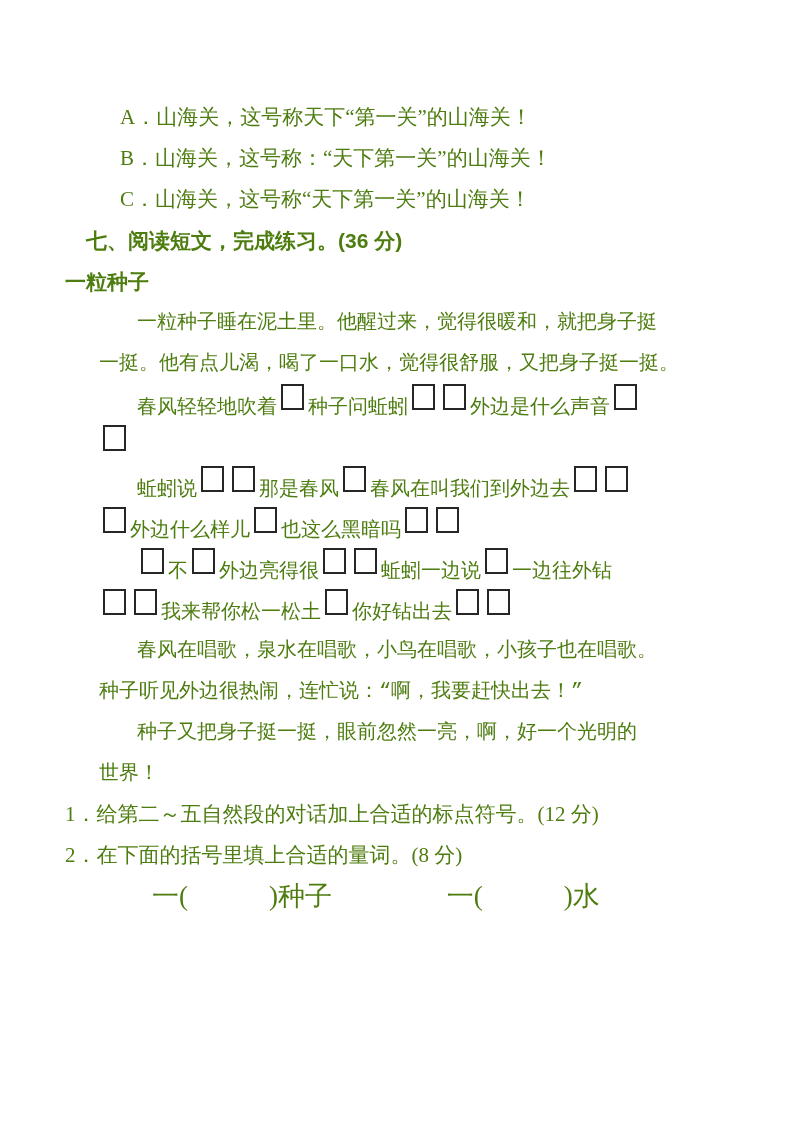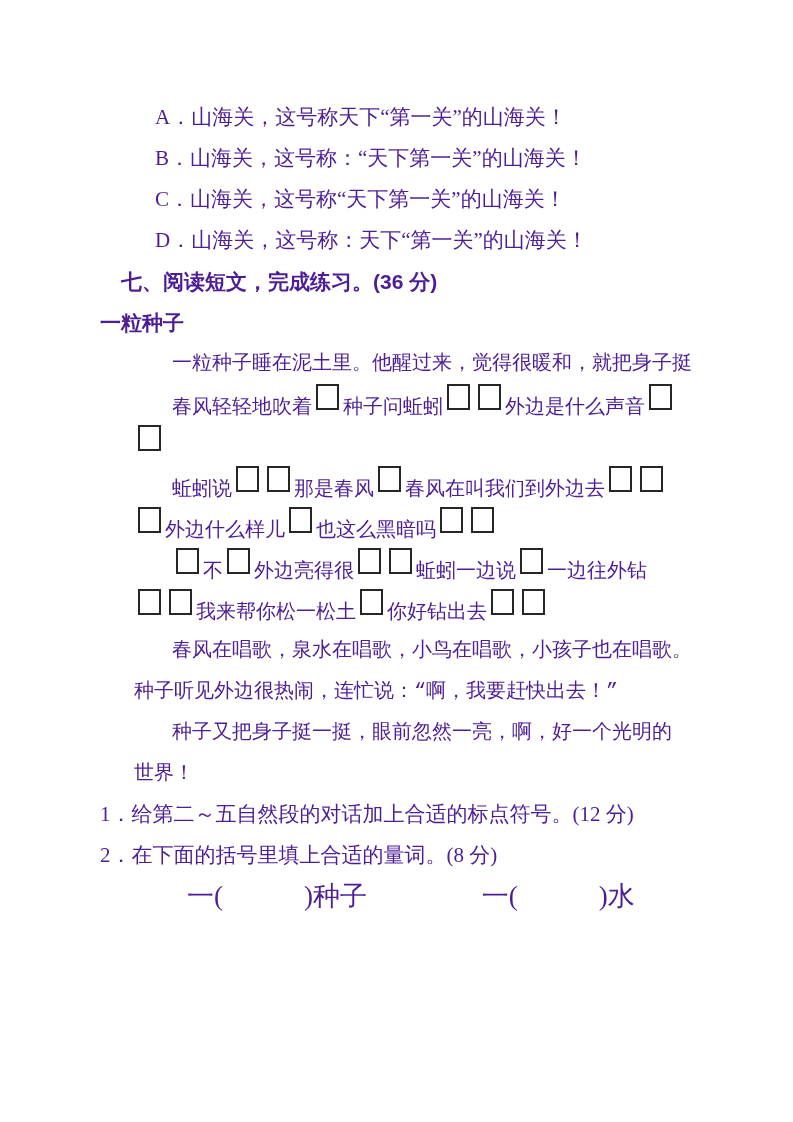--- a/index.html
+++ b/index.html
@@ -9,8 +9,8 @@
     height: 1122px;
     box-sizing: border-box;
     background: #ffffff;
-    color: #4c1d95;
-    padding: 97px 80px 0 100px;
+    color: #4d7c0f;
+    padding: 97px 80px 0 65px;
     overflow: hidden;
     font-family: "Liberation Serif", serif;
   }

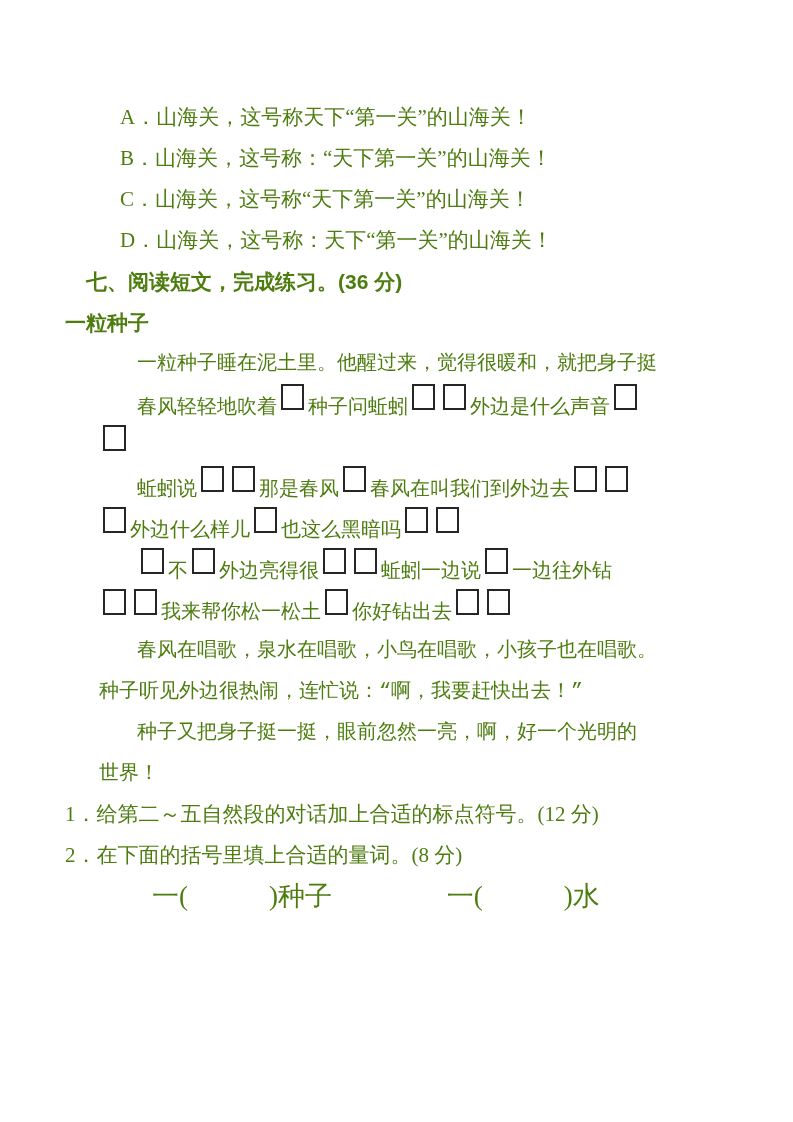--- a/index.html
+++ b/index.html
@@ -69,7 +69,6 @@
       <div class="line opt">A．山海关，这号称天下“第一关”的山海关！</div>
       <div class="line opt">B．山海关，这号称：“天下第一关”的山海关！</div>
       <div class="line opt">C．山海关，这号称“天下第一关”的山海关！</div>
-      <div class="line opt">D．山海关，这号称：天下“第一关”的山海关！</div>
     </div>
 
   <div class="line sec-heading">七、阅读短文，完成练习。(36 分)</div>

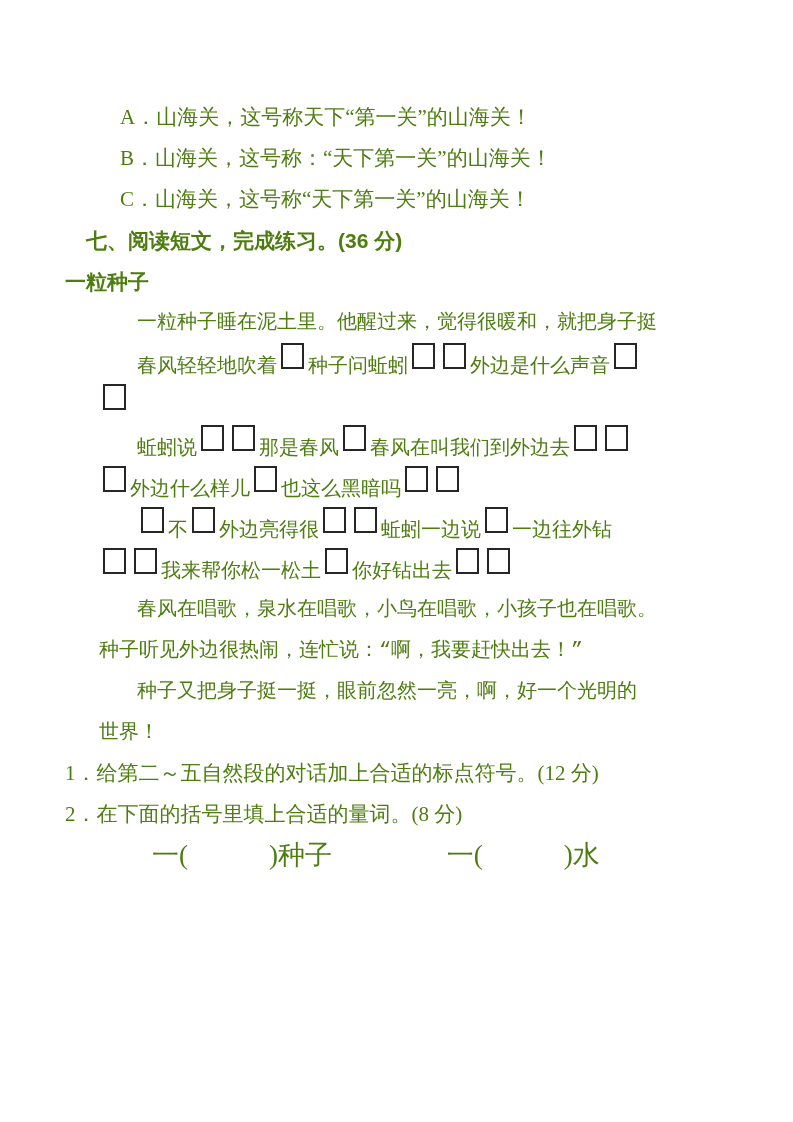--- a/index.html
+++ b/index.html
@@ -77,6 +77,7 @@
 
   <div id="passage-container">
       <div class="line pline ind">一粒种子睡在泥土里。他醒过来，觉得很暖和，就把身子挺</div>
+      <div class="line pline">一挺。他有点儿渴，喝了一口水，觉得很舒服，又把身子挺一挺。</div>
       <div class="line pline ind">春风轻轻地吹着<span class="pbox"></span>种子问蚯蚓<span class="pbox"></span><span class="pbox"></span>外边是什么声音<span class="pbox"></span></div>
       <div class="line pline"><span class="pbox"></span></div>
       <div class="line pline ind">蚯蚓说<span class="pbox"></span><span class="pbox"></span>那是春风<span class="pbox"></span>春风在叫我们到外边去<span class="pbox"></span><span class="pbox"></span></div>

